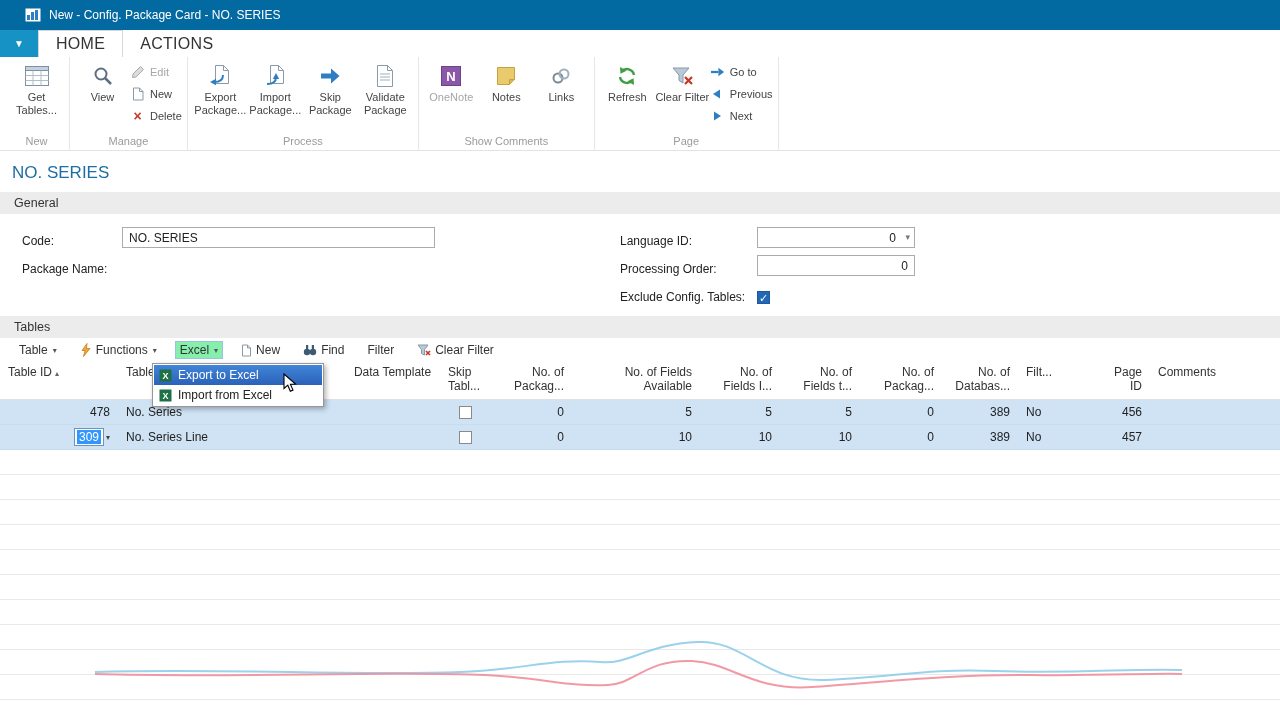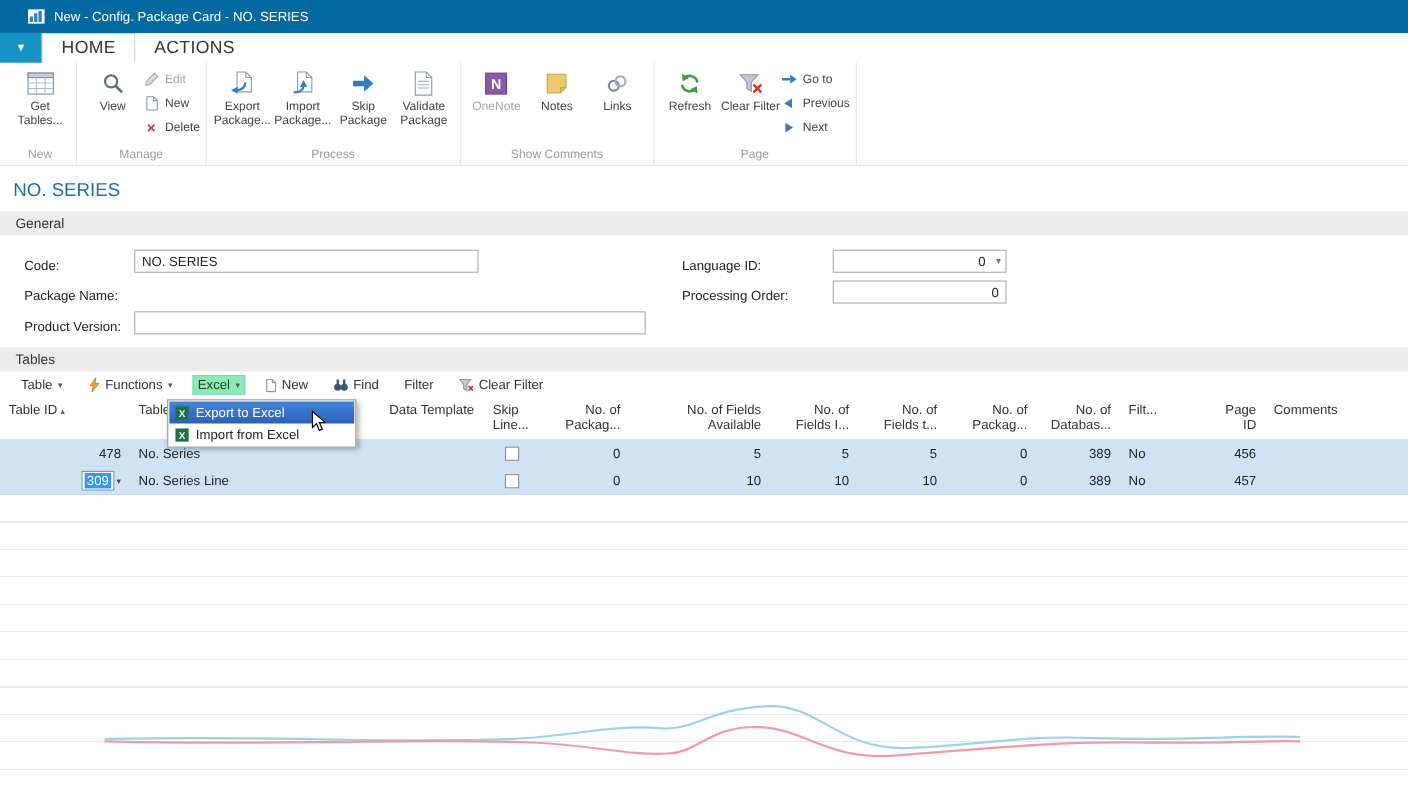--- a/index.html
+++ b/index.html
@@ -303,10 +303,6 @@
   <div class="frow">
     <span class="flabel">Package Name:</span>
   </div>
-  <div class="frow">
-    <span class="flabel">Product Version:</span>
-    <input class="tbox w2" value="" style="">
-  </div>
   <div class="gright">
     <div class="frow">
       <span class="flabel2">Language ID:</span>

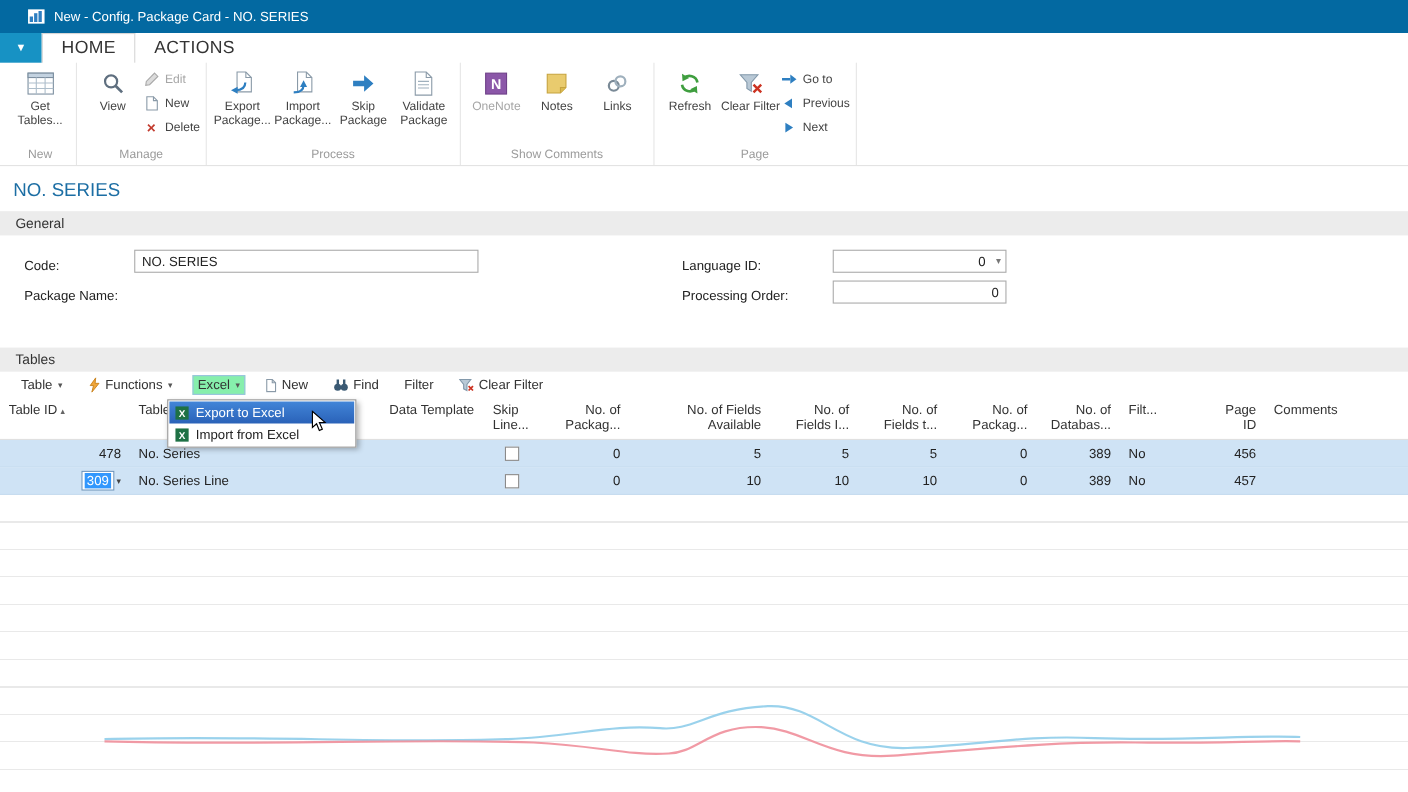--- a/index.html
+++ b/index.html
@@ -315,6 +315,10 @@
       <span class="flabel2">Processing Order:</span>
       <input class="tbox nocombo" value="0" style="">
     </div>
+    <div class="frow">
+      <span class="flabel2">Exclude Config. Tables:</span>
+      <span class="checkbox">✓</span>
+    </div>
   </div>
 </div>
 

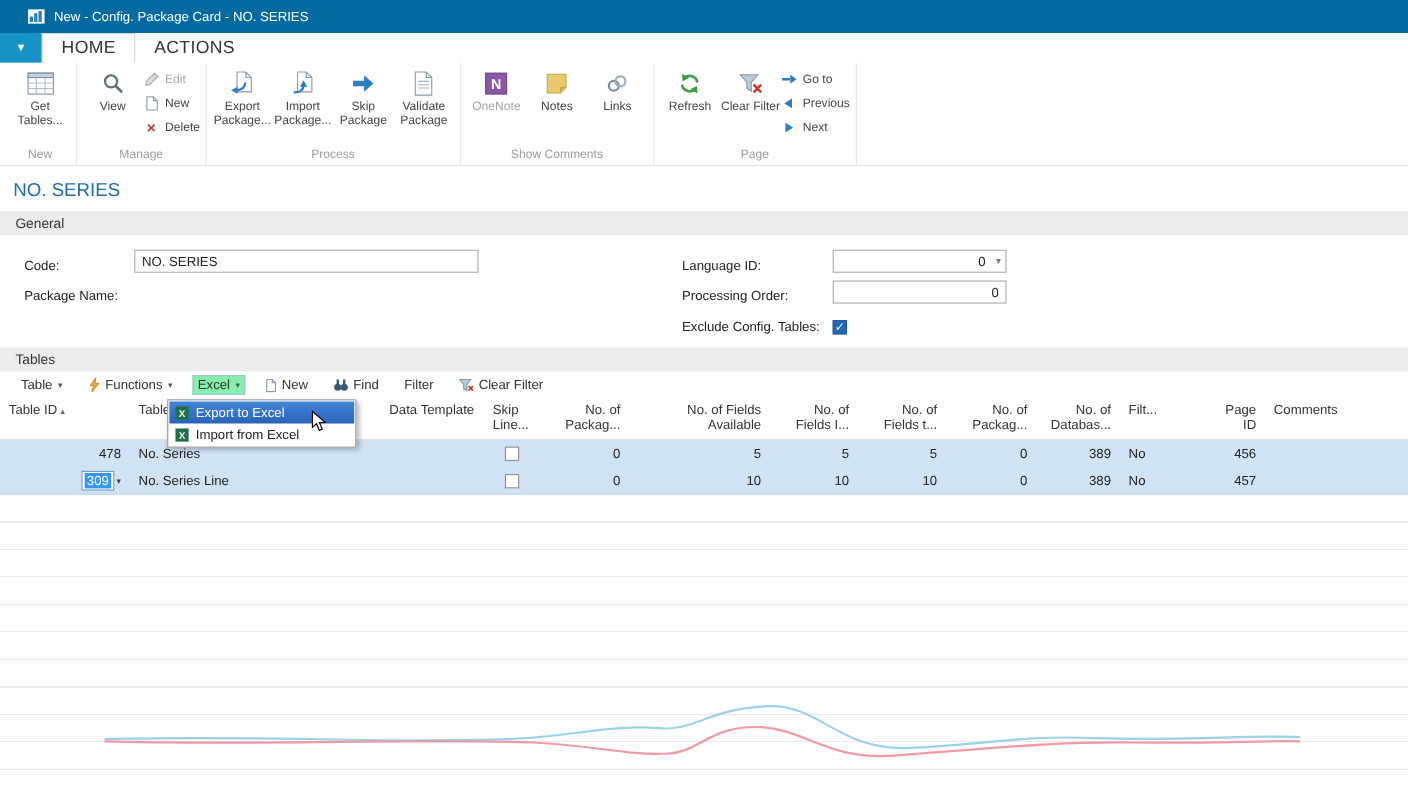--- a/index.html
+++ b/index.html
@@ -381,7 +381,7 @@
     <div class="cell"><span>Table ID</span><span class="sort">▴</span></div>
     <div class="cell">Table</div>
     <div class="cell center">Data Template</div>
-    <div class="cell">Skip Line...</div>
+    <div class="cell">Skip Tabl...</div>
     <div class="cell right">No. of Packag...</div>
     <div class="cell right">No. of Fields Available</div>
     <div class="cell right">No. of Fields I...</div>

